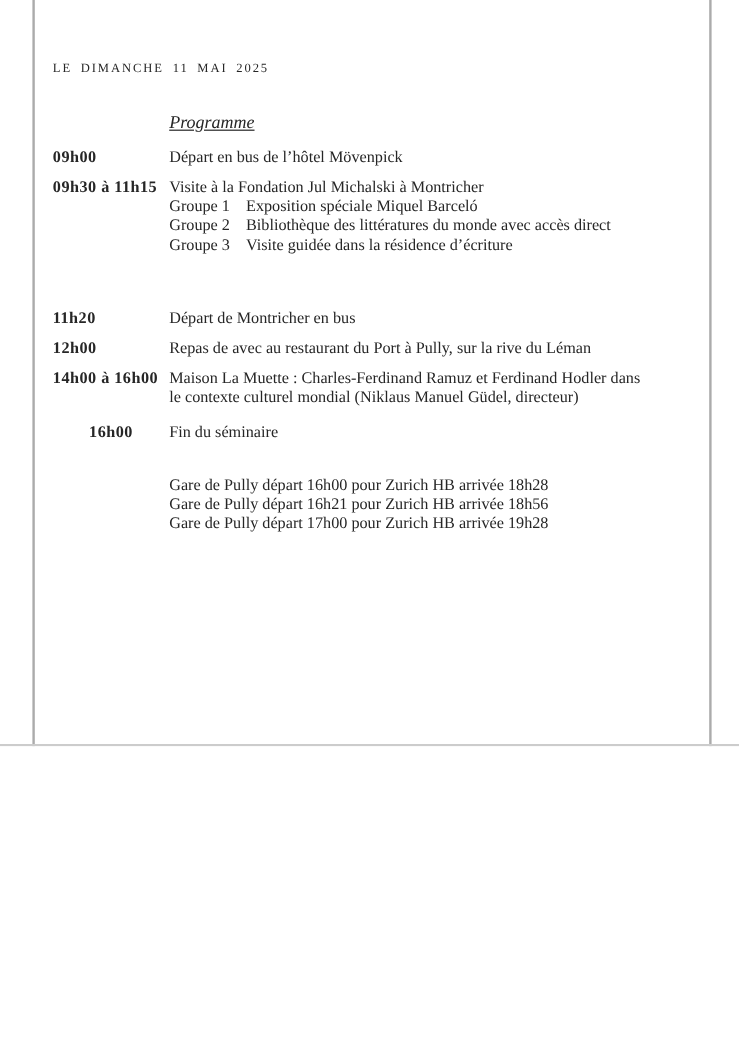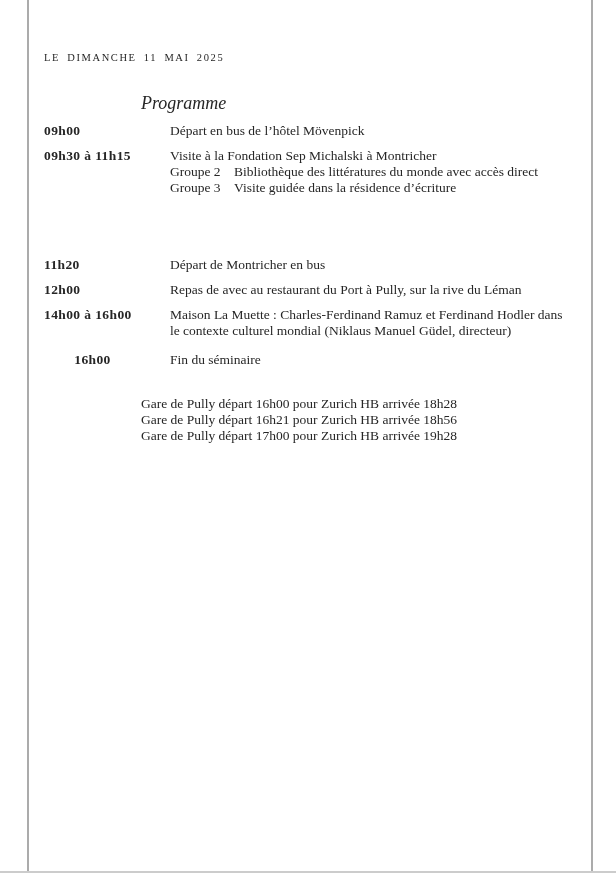--- a/index.html
+++ b/index.html
@@ -10,7 +10,7 @@
   .page {
     position: relative;
     width: 616px;
-    height: 873px;
+    height: 622px;
     background: #ffffff;
     overflow: hidden;
     font-family: "Liberation Serif", "DejaVu Serif", serif;

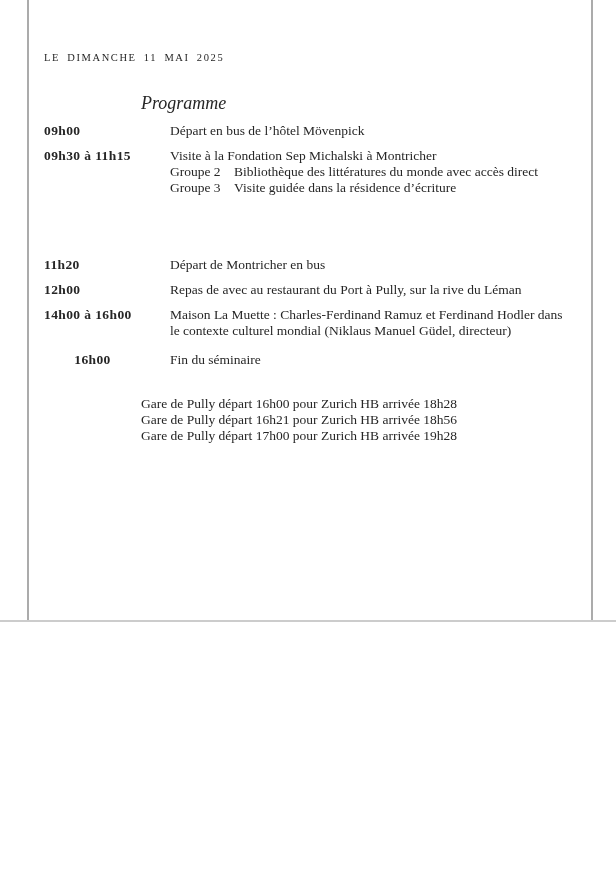--- a/index.html
+++ b/index.html
@@ -47,10 +47,11 @@
     position: absolute;
     left: 141px;
     top: 95px;
-    font-size: 18px;
+    font-size: 15px;
     line-height: 16px;
     font-style: italic;
     white-space: nowrap;
+    text-decoration: underline;
   }
   .schedule-row {
     position: absolute;

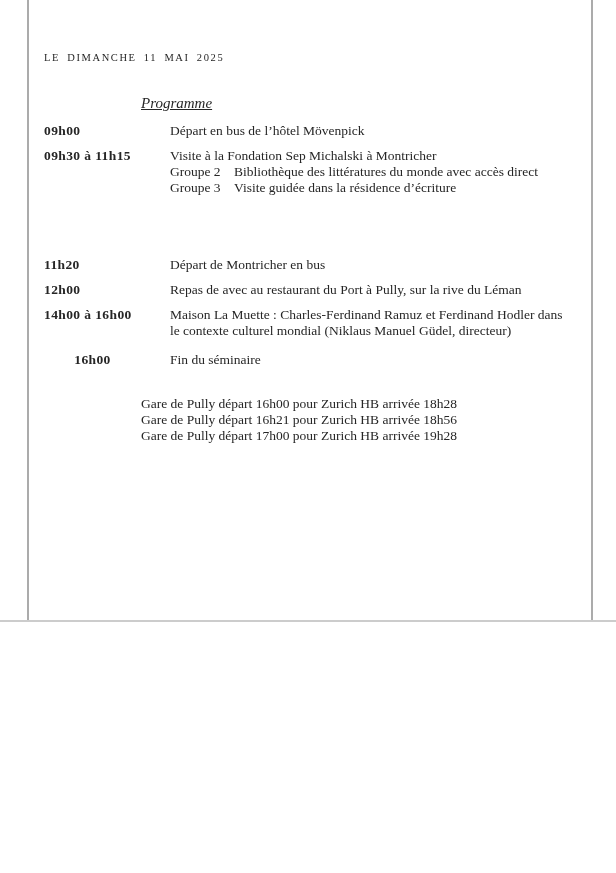--- a/index.html
+++ b/index.html
@@ -72,7 +72,7 @@
     margin-left: 97px;
     white-space: nowrap;
   }
-  .desc-line { white-space: nowrap; margin-left: 29px; }
+  .desc-line { white-space: nowrap; }
   .group-label {
     display: inline-block;
     width: 64px;

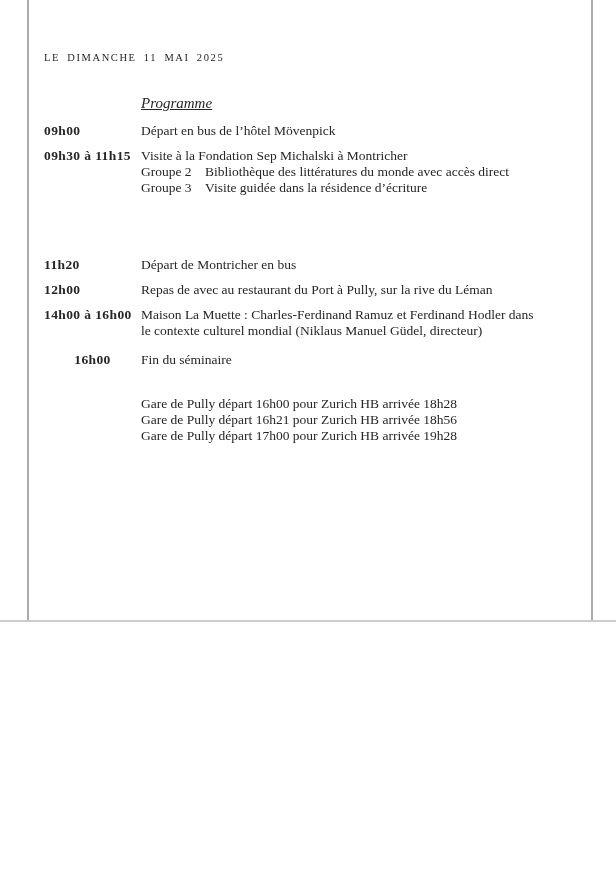--- a/index.html
+++ b/index.html
@@ -109,7 +109,7 @@
       <div class="schedule-row" style="top: 148px;">
         <span class="time">09h30 à 11h15</span>
         <div class="desc">
-          <div class="desc-line"><span>Visite à la Fondation Sep Michalski à Montricher</span></div>
+          <div class="desc-line"><span>Visite à la Fondation Jul Michalski à Montricher</span></div>
           <div class="desc-line"><span class="group-label">Groupe 2</span><span>Bibliothèque des littératures du monde avec accès direct</span></div>
           <div class="desc-line"><span class="group-label">Groupe 3</span><span>Visite guidée dans la résidence d’écriture</span></div>
         </div>

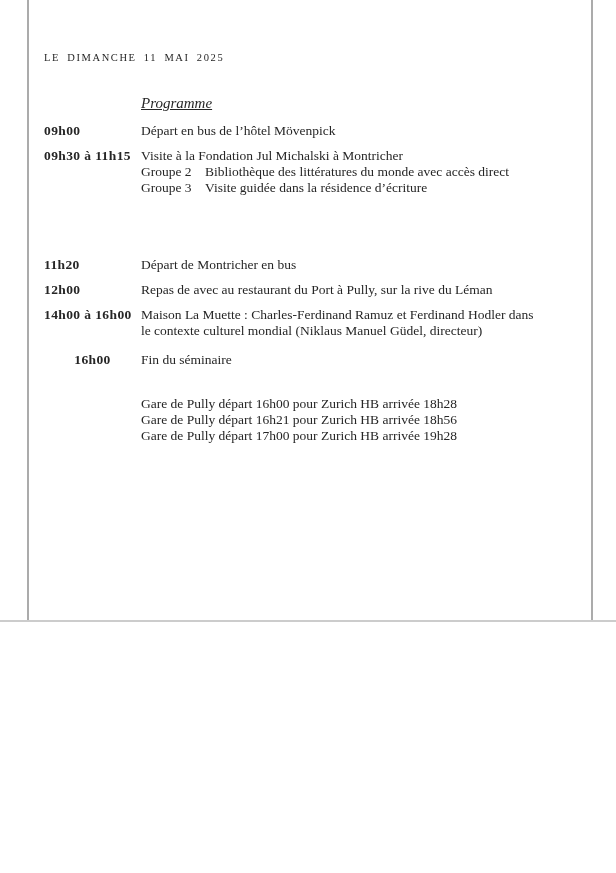--- a/index.html
+++ b/index.html
@@ -110,6 +110,7 @@
         <span class="time">09h30 à 11h15</span>
         <div class="desc">
           <div class="desc-line"><span>Visite à la Fondation Jul Michalski à Montricher</span></div>
+          <div class="desc-line"><span class="group-label">Groupe 1</span><span>Exposition spéciale Miquel Barceló</span></div>
           <div class="desc-line"><span class="group-label">Groupe 2</span><span>Bibliothèque des littératures du monde avec accès direct</span></div>
           <div class="desc-line"><span class="group-label">Groupe 3</span><span>Visite guidée dans la résidence d’écriture</span></div>
         </div>

